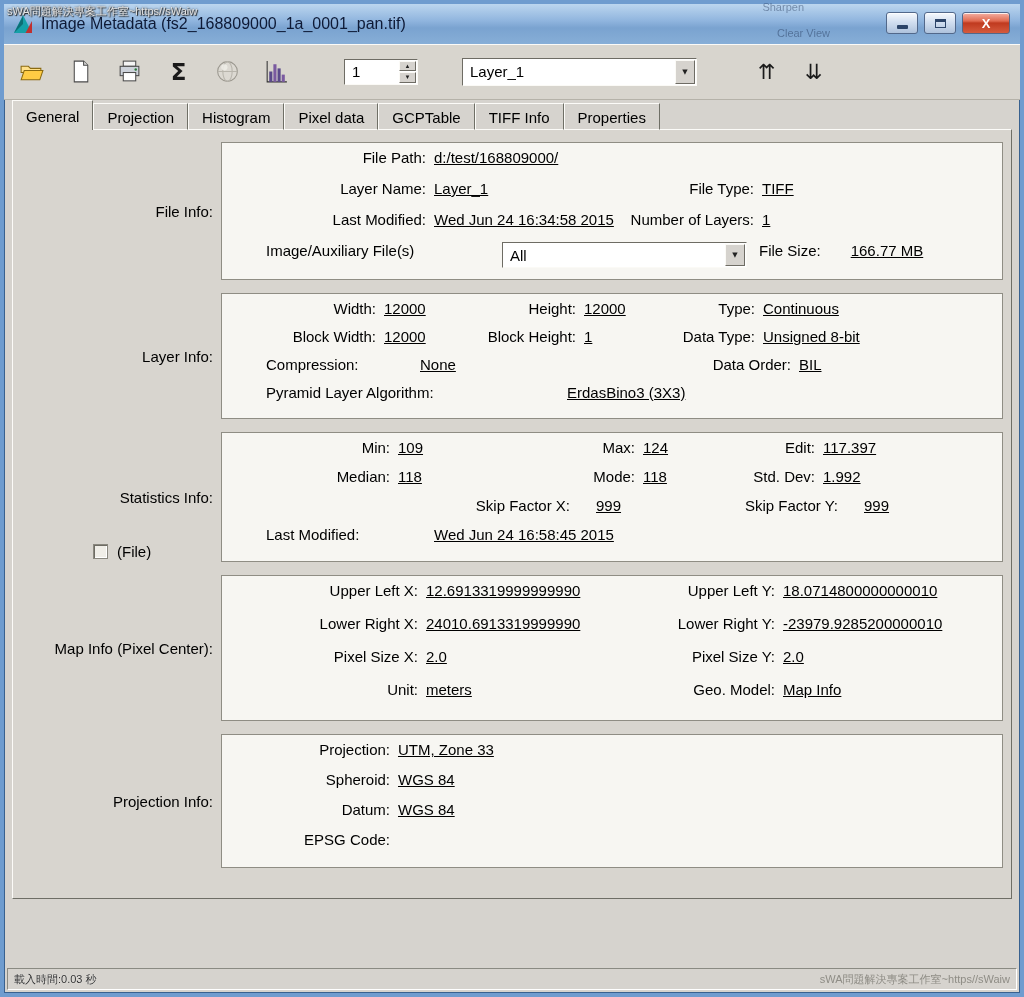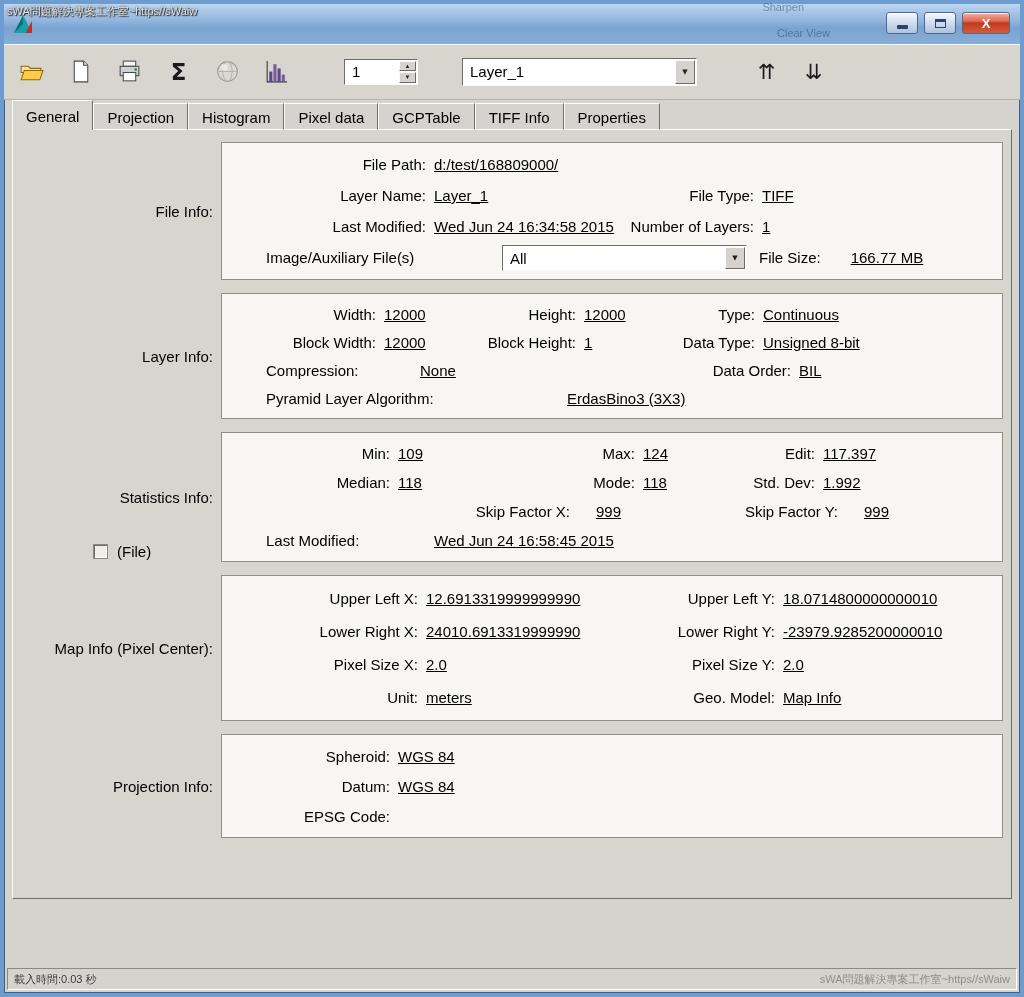--- a/index.html
+++ b/index.html
@@ -128,6 +128,7 @@
       <polygon points="2,20 11,11 11,3" fill="#0c6e74"></polygon>
       <polygon points="13.5,20 20,8 20,20" fill="#c03030"></polygon>
     </svg>
+    <span class="title-text">Image Metadata (fs2_168809000_1a_0001_pan.tif)</span>
     <div class="win-buttons">
       <div class="wb wb-min">
           <i class="glyph-min"></i>

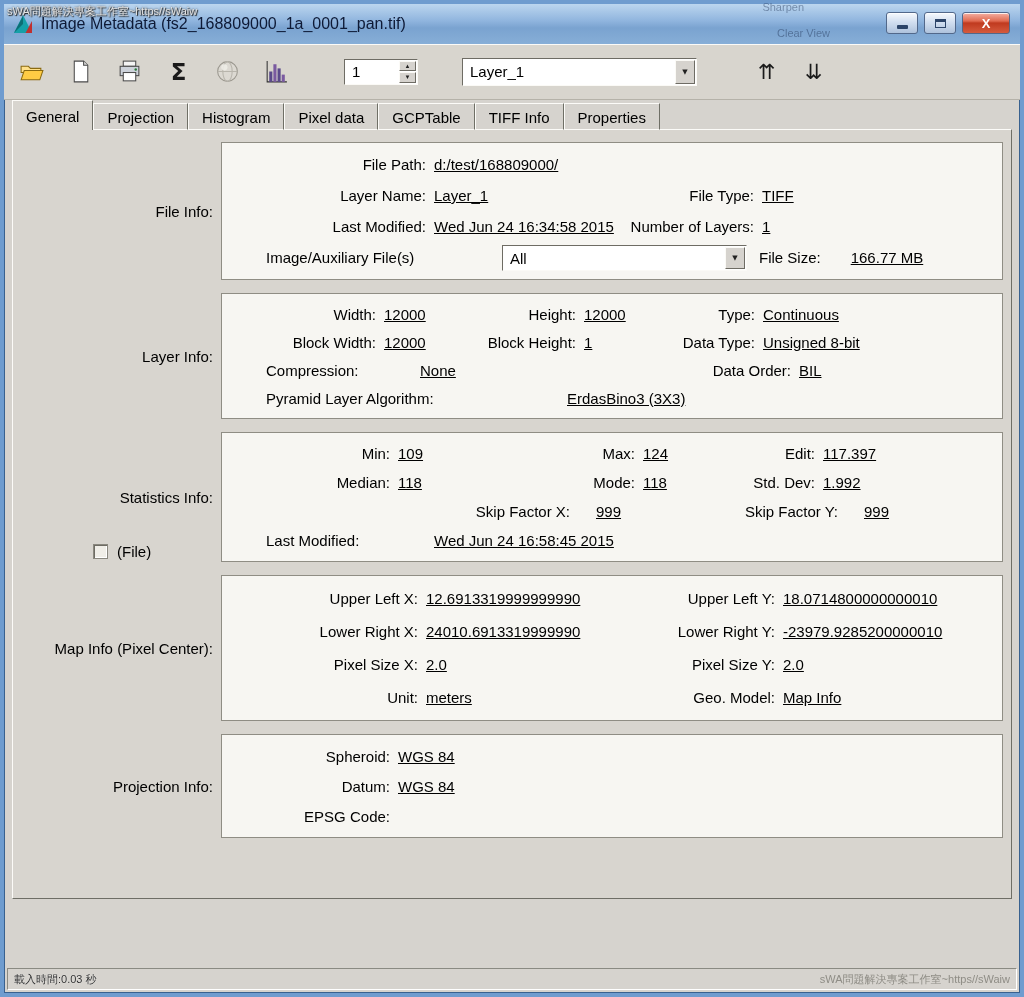--- a/index.html
+++ b/index.html
@@ -87,7 +87,7 @@
   .sect-label { position:absolute; top:50%; transform:translateY(-50%); right:8px;
                 font-size:15px; white-space:nowrap; }
   .groupbox { flex:1; background:#f7f6f2; border:1px solid #8f8d84; padding:6px 8px; }
-  .r { display:flex; align-items:center; }
+  .r { display:flex; }
   .fi .r{height:31px} .li .r{height:28px} .st .r{height:29px} .mp .r{height:33px} .pj .r{height:30px}
   .lab { text-align:right; padding-right:4px; white-space:nowrap; flex:none; font-size:15px; }
   .lab-l { text-align:left; white-space:nowrap; flex:none; font-size:15px;margin-left:36px; }

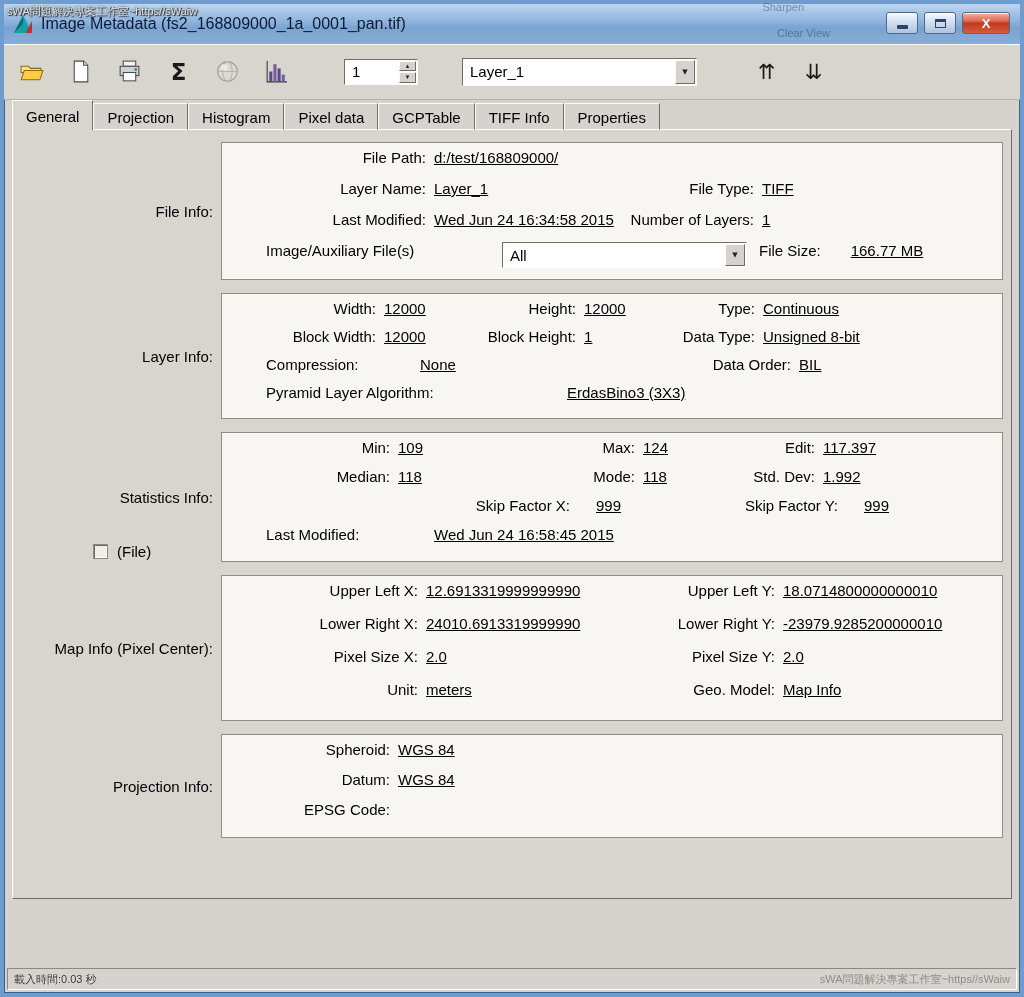--- a/index.html
+++ b/index.html
@@ -365,6 +365,10 @@
       </div>
       <div class="groupbox pj">
         <div class="r">
+          <span class="lab w164">Projection:</span>
+          <span class="val vflex">UTM, Zone 33</span>
+        </div>
+        <div class="r">
           <span class="lab w164">Spheroid:</span>
           <span class="val vflex">WGS 84</span>
         </div>

